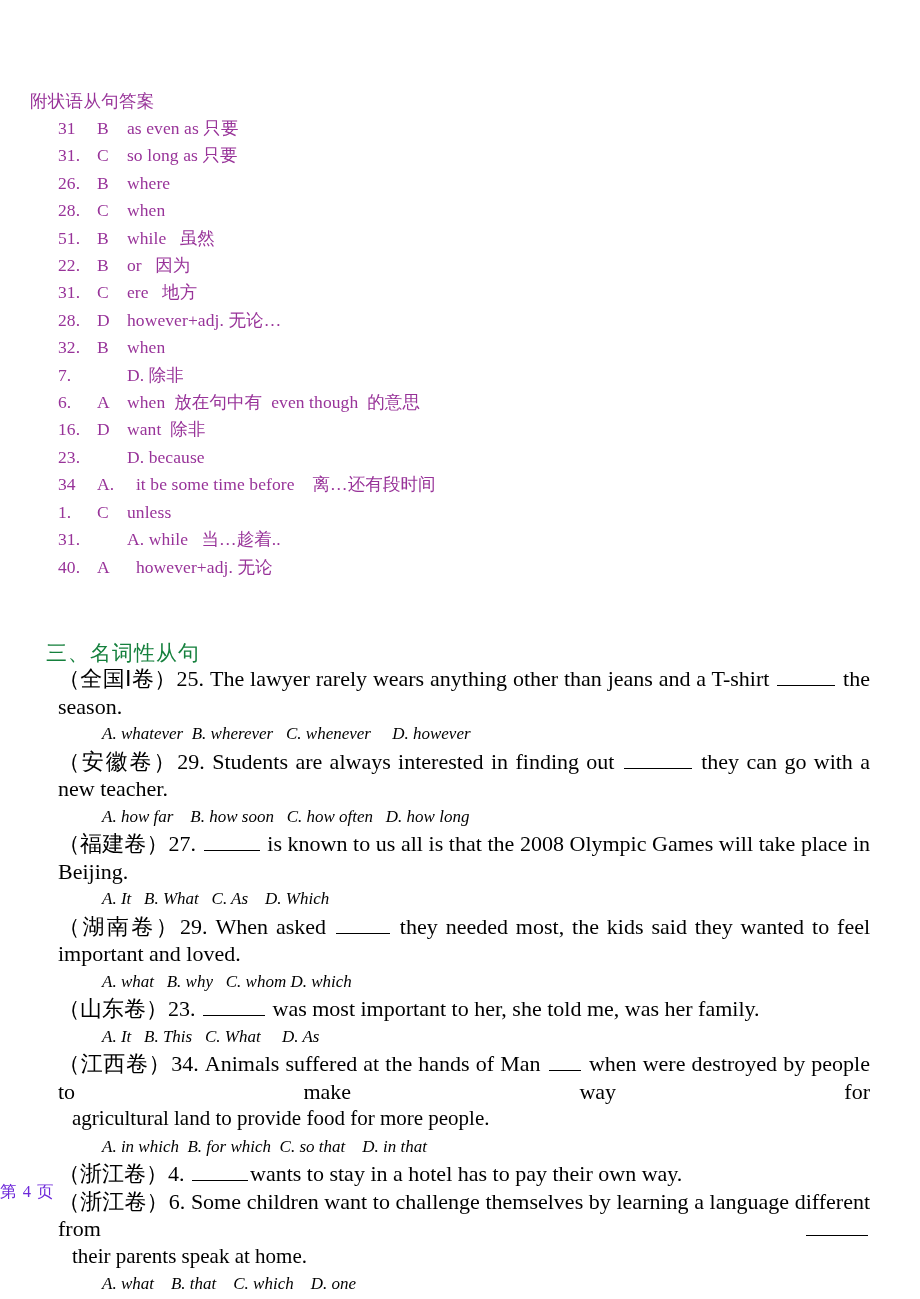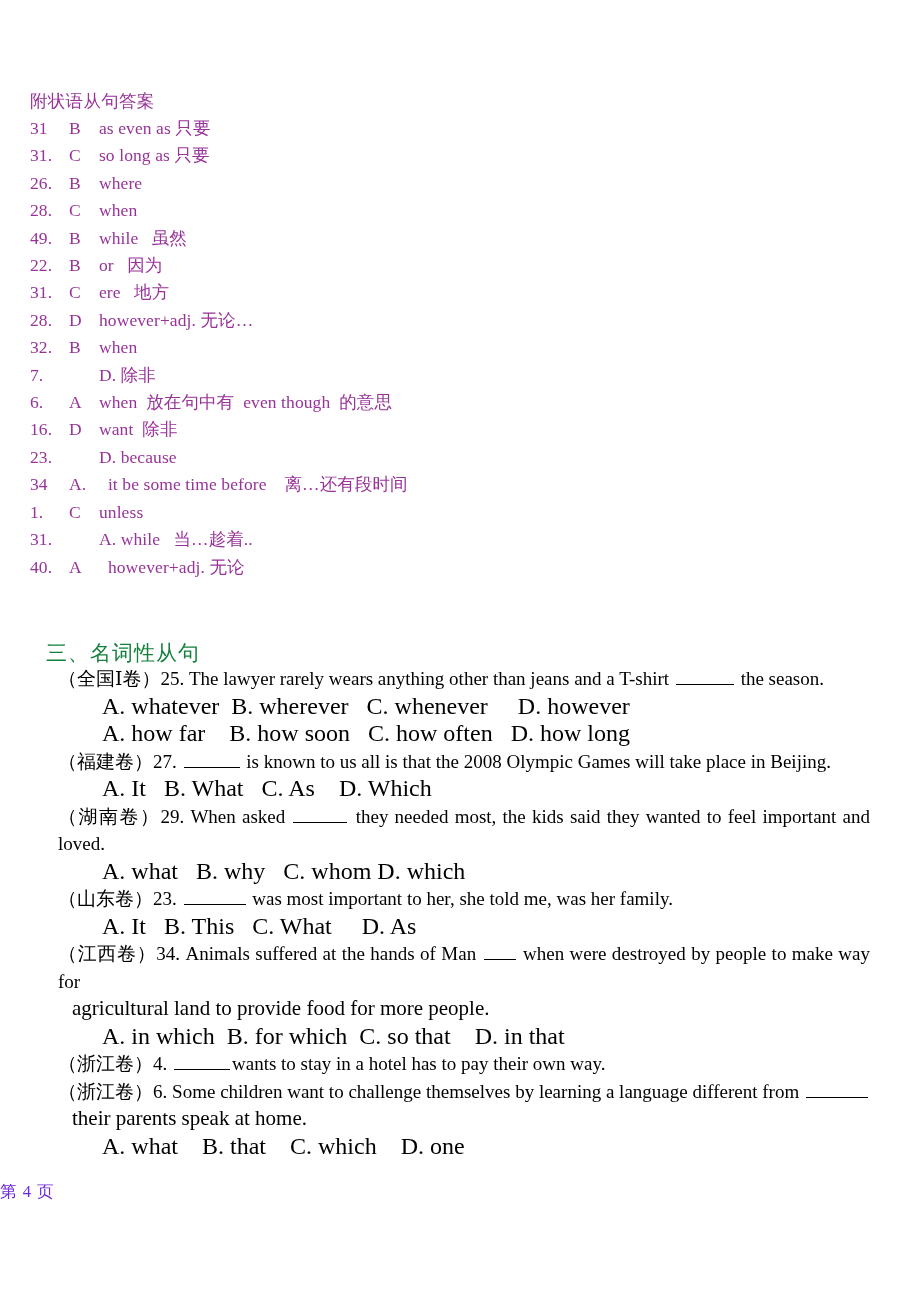--- a/index.html
+++ b/index.html
@@ -47,6 +47,7 @@
   .ans-line .num {
     display: inline-block;
     min-width: 30px;
+    margin-left: 28px;
   }
   .ans-line .opt {
     display: inline-block;

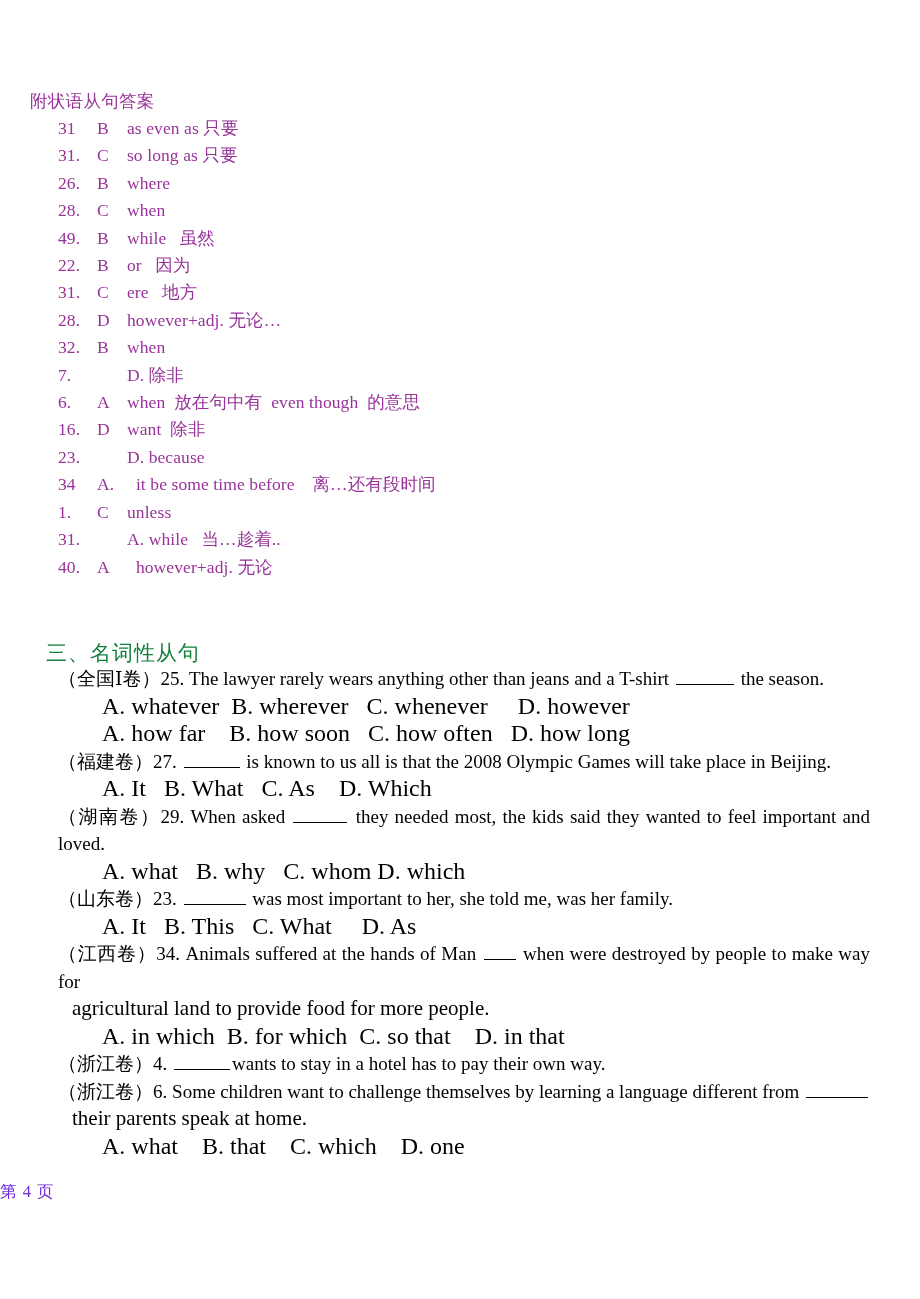--- a/index.html
+++ b/index.html
@@ -131,7 +131,7 @@
         <div class="ans-line"><span class="num">31.</span>  <span class="opt">C</span><span>so long as 只要</span></div>
         <div class="ans-line"><span class="num">26.</span>  <span class="opt">B</span><span>where</span></div>
         <div class="ans-line"><span class="num">28.</span>  <span class="opt">C</span><span>when</span></div>
-        <div class="ans-line"><span class="num">49.</span>  <span class="opt">B</span><span>while   虽然</span></div>
+        <div class="ans-line"><span class="num">51.</span>  <span class="opt">B</span><span>while   虽然</span></div>
         <div class="ans-line"><span class="num">22.</span>  <span class="opt">B</span><span>or   因为</span></div>
         <div class="ans-line"><span class="num">31.</span>  <span class="opt">C</span><span>ere   地方</span></div>
         <div class="ans-line"><span class="num">28.</span>  <span class="opt">D</span><span>however+adj. 无论…</span></div>

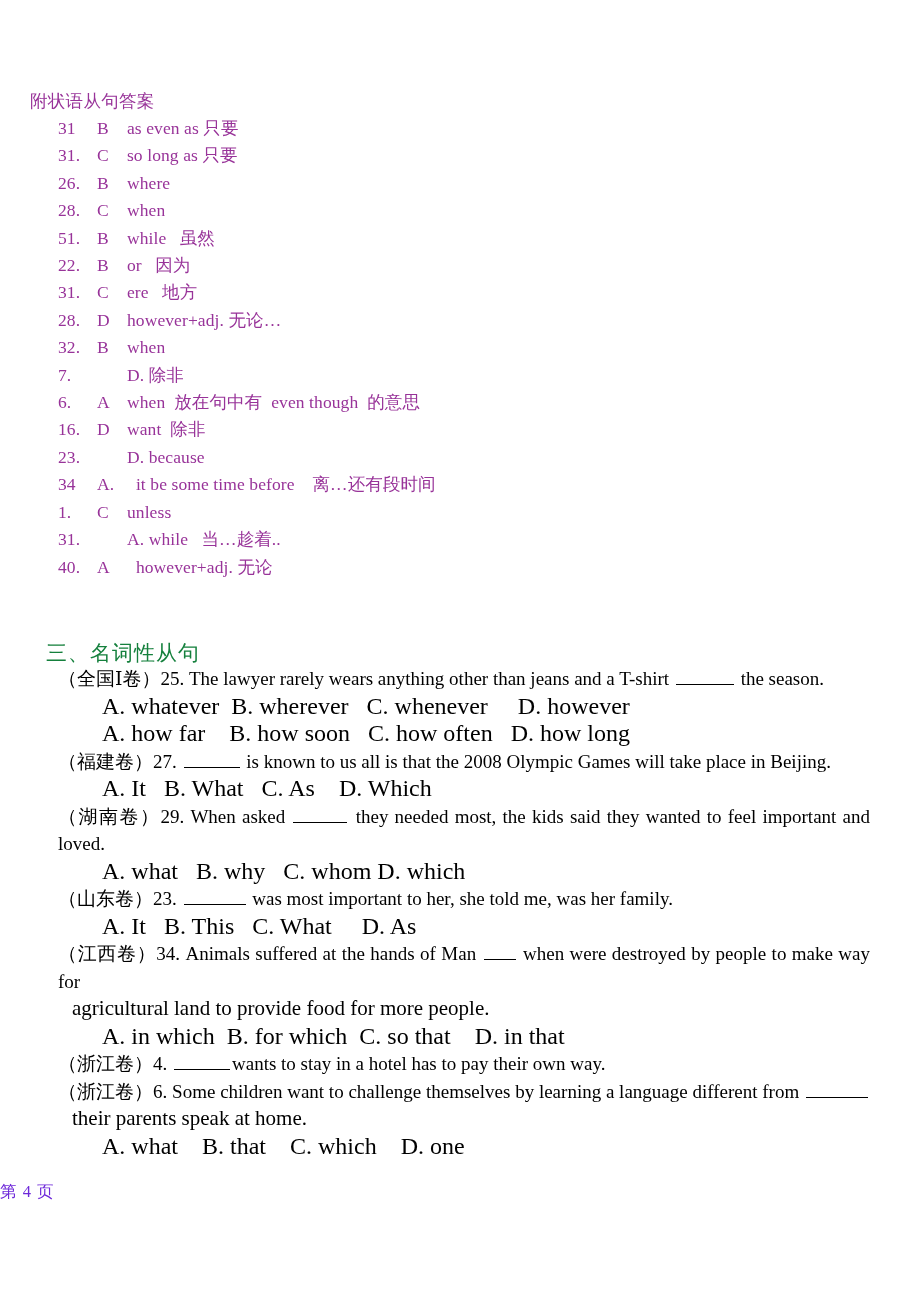--- a/index.html
+++ b/index.html
@@ -77,10 +77,11 @@
     margin: 0 0 0 0;
   }
   .q-stem {
-    font-size: 19px;
+    font-size: 22px;
     line-height: 27.5px;
     text-align: justify;
     text-justify: inter-word;
+    font-family: Liberation Serif, serif;
   }
   .q-stem.justify {
     text-align-last: justify;

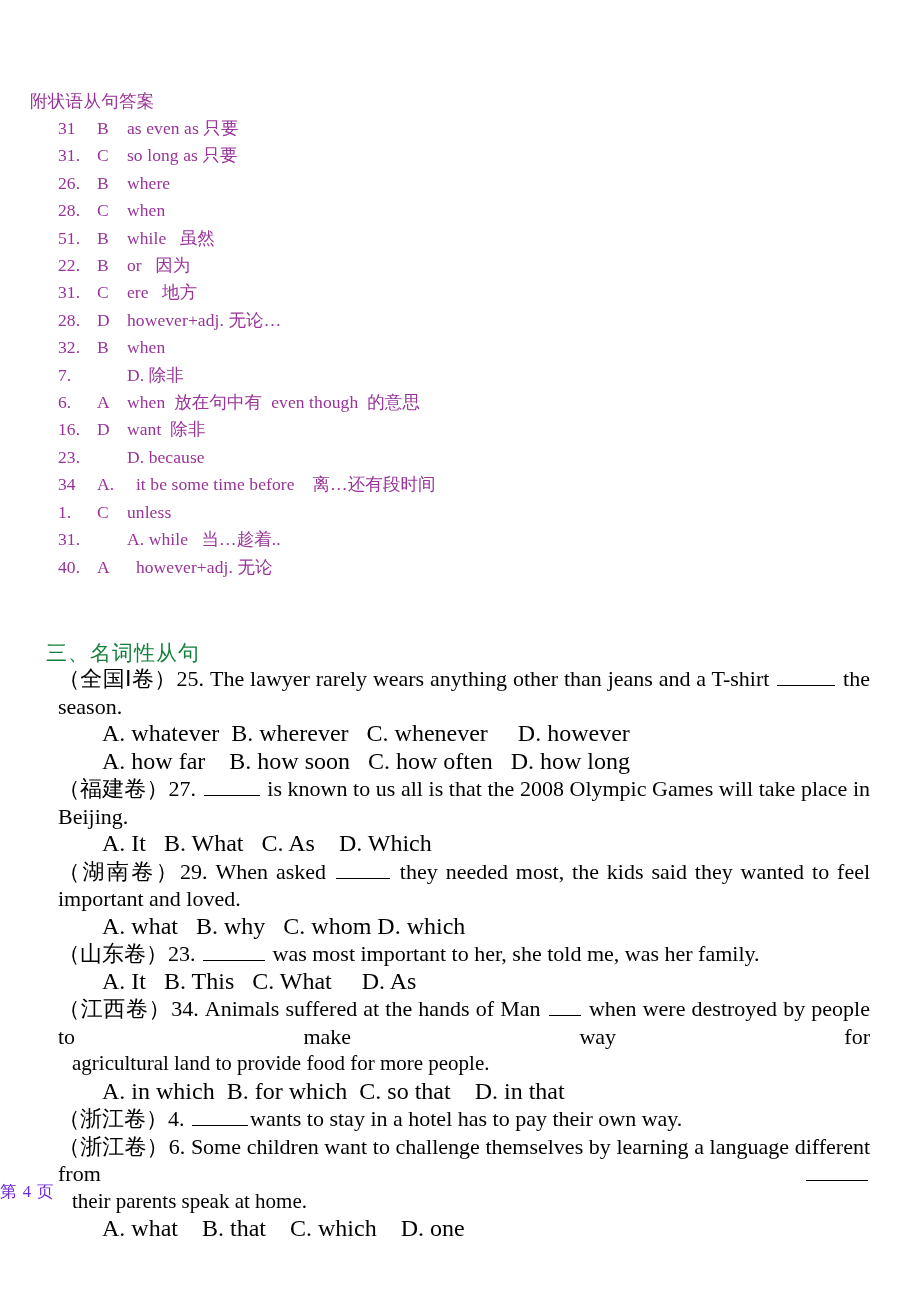--- a/index.html
+++ b/index.html
@@ -92,10 +92,11 @@
     padding-left: 14px;
   }
   .q-opts {
-    font-size: 24px;
+    font-size: 17px;
     line-height: 27.5px;
     padding-left: 44px;
     white-space: pre;
+    font-style: italic;
   }
   .blank {
     display: inline-block;

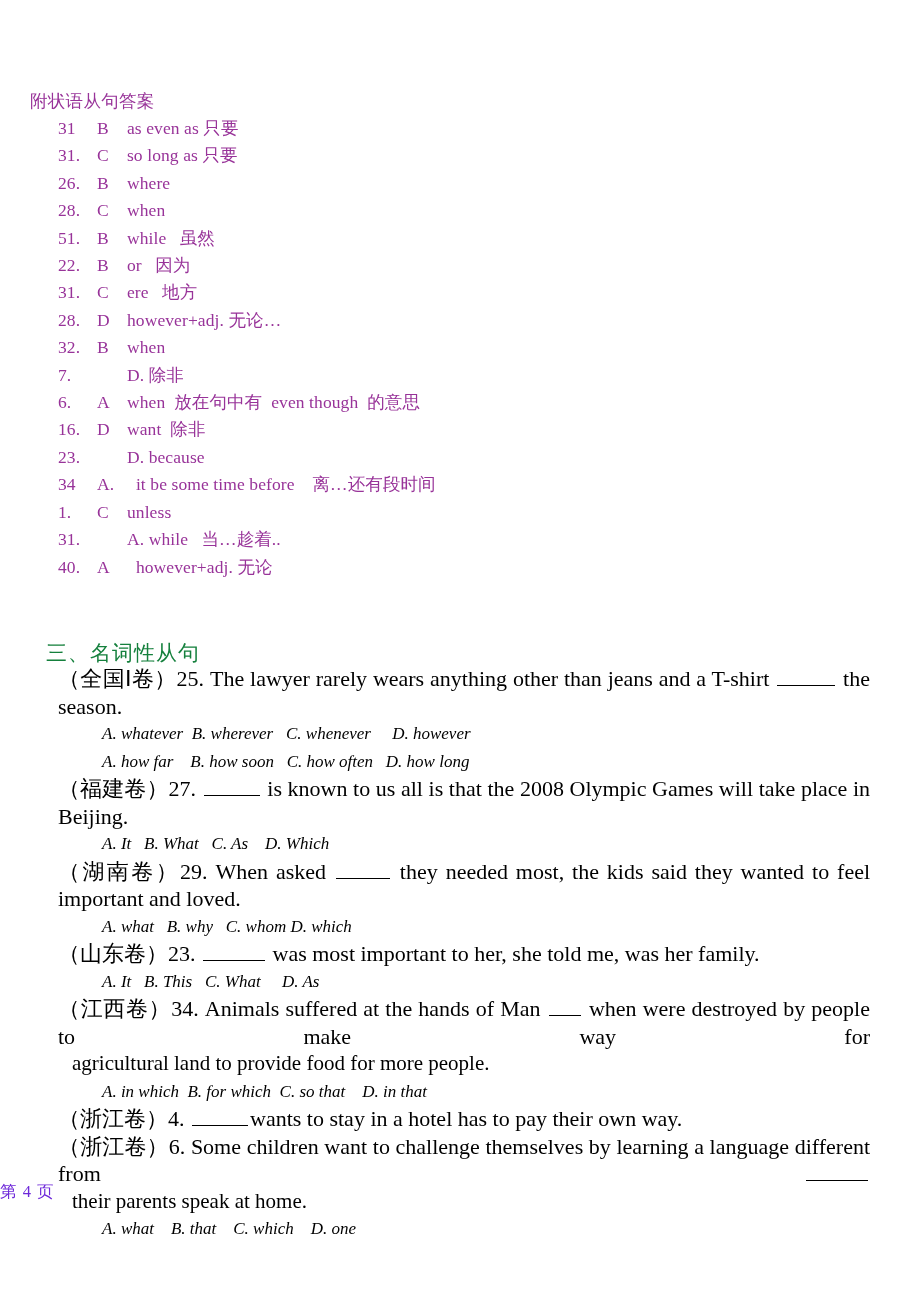--- a/index.html
+++ b/index.html
@@ -157,6 +157,7 @@
         <div class="q-opts">A. whatever  B. wherever   C. whenever     D. however</div>
       </div>
       <div class="q-block">
+        <div class="q-stem"><span class="src">（安徽卷）</span><span>29.</span> <span>Students are always interested in finding out </span><span class="blank" style="width: 68px;"></span><span> they can go with a new teacher.</span></div>
         <div class="q-opts">A. how far    B. how soon   C. how often   D. how long</div>
       </div>
       <div class="q-block">

